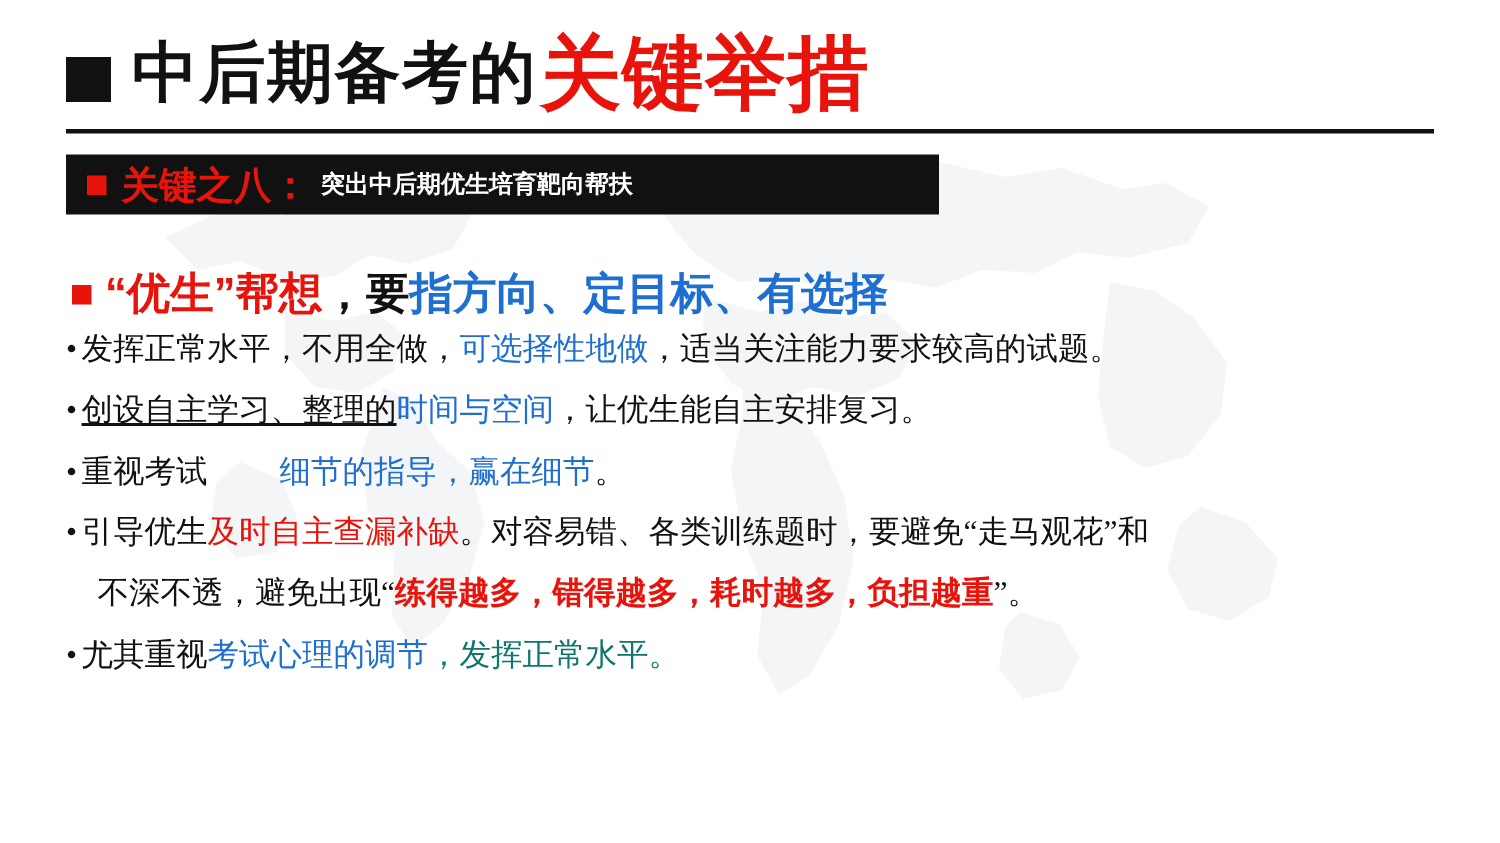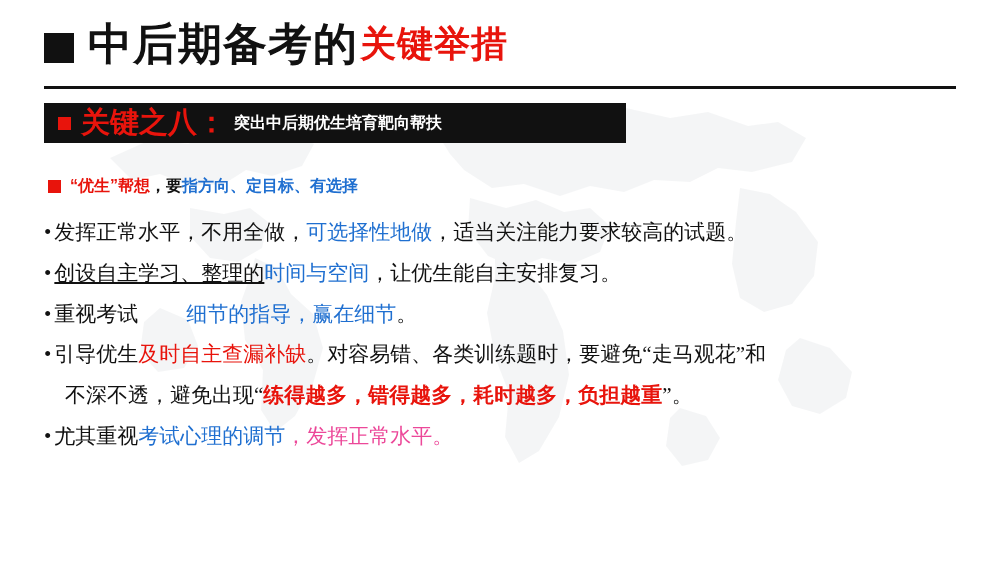--- a/index.html
+++ b/index.html
@@ -63,7 +63,7 @@
   .title-red {
     font-family: "Liberation Sans", sans-serif;
     font-weight: bold;
-    font-size: 36px;
+    font-size: 54px;
     color: #e8140c;
     letter-spacing: 1px;
     line-height: 1;

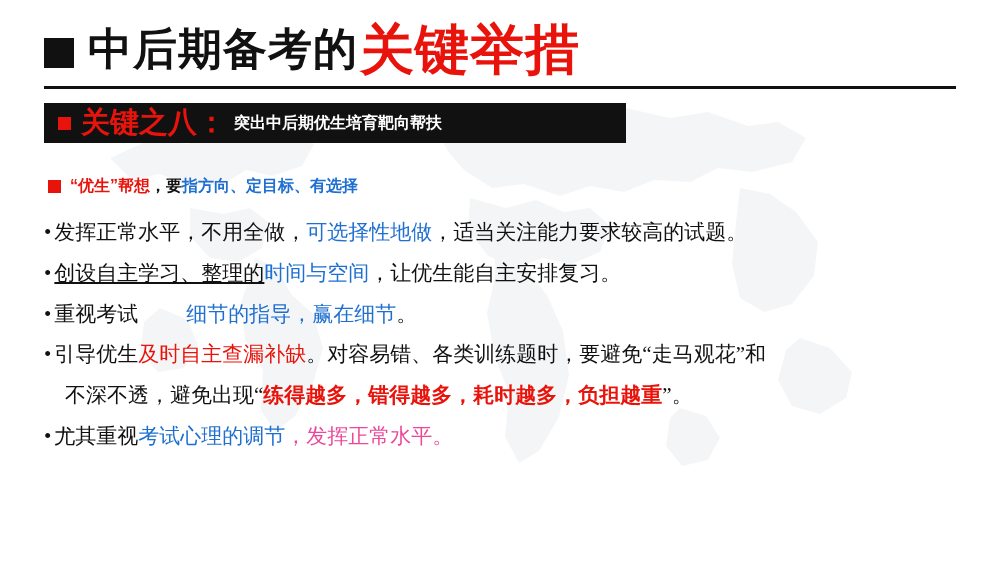--- a/index.html
+++ b/index.html
@@ -100,7 +100,7 @@
   .banner-red {
     font-family: "Liberation Sans", sans-serif;
     font-weight: bold;
-    font-size: 29px;
+    font-size: 25px;
     color: #e8140c;
   }
   .banner-white {

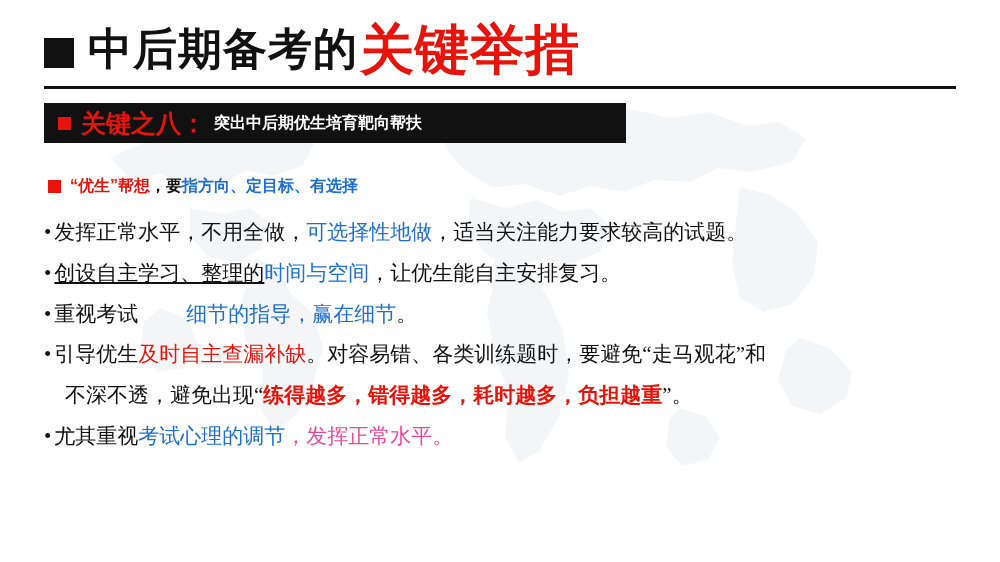--- a/index.html
+++ b/index.html
@@ -128,7 +128,7 @@
   .subhead t, .subhead span {
     font-family: "Liberation Sans", sans-serif;
     font-weight: bold;
-    font-size: 16px;
+    font-size: 29px;
   }
 
   

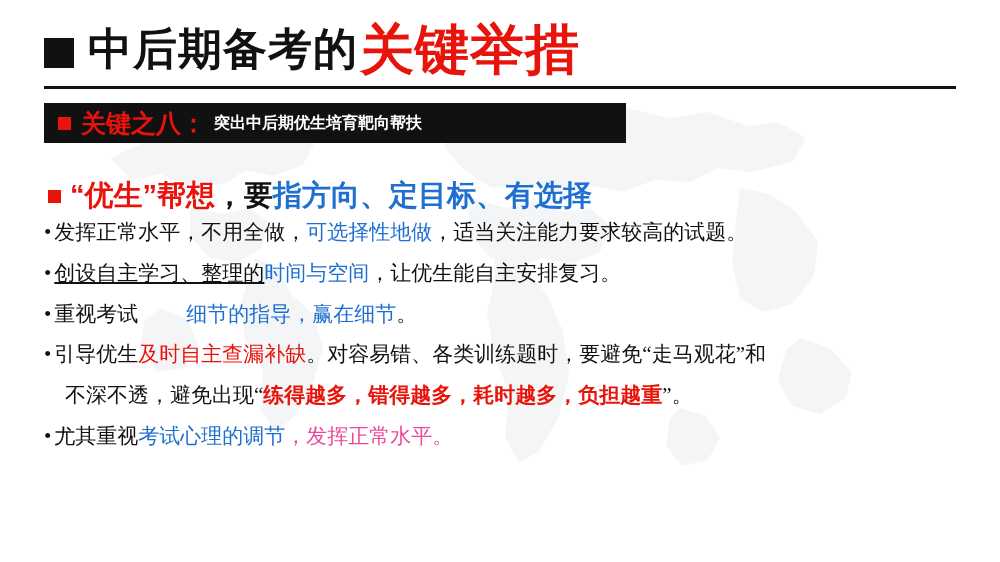--- a/index.html
+++ b/index.html
@@ -221,7 +221,7 @@
       </div>
       <div class="bullet">
         <span class="dot">•</span>
-        <span class="txt"><span style="color: rgb(17, 17, 17);">尤其重视</span><span style="color: rgb(31, 111, 208);">考试心理的调节</span><span style="color: #ec4899;">，发挥正常水平。</span></span>
+        <span class="txt"><span style="color: rgb(17, 17, 17);">尤其重视</span><span style="color: rgb(31, 111, 208);">考试心理的调节</span><span style="color: #0f766e;">，发挥正常水平。</span></span>
       </div>
     </div>
 

